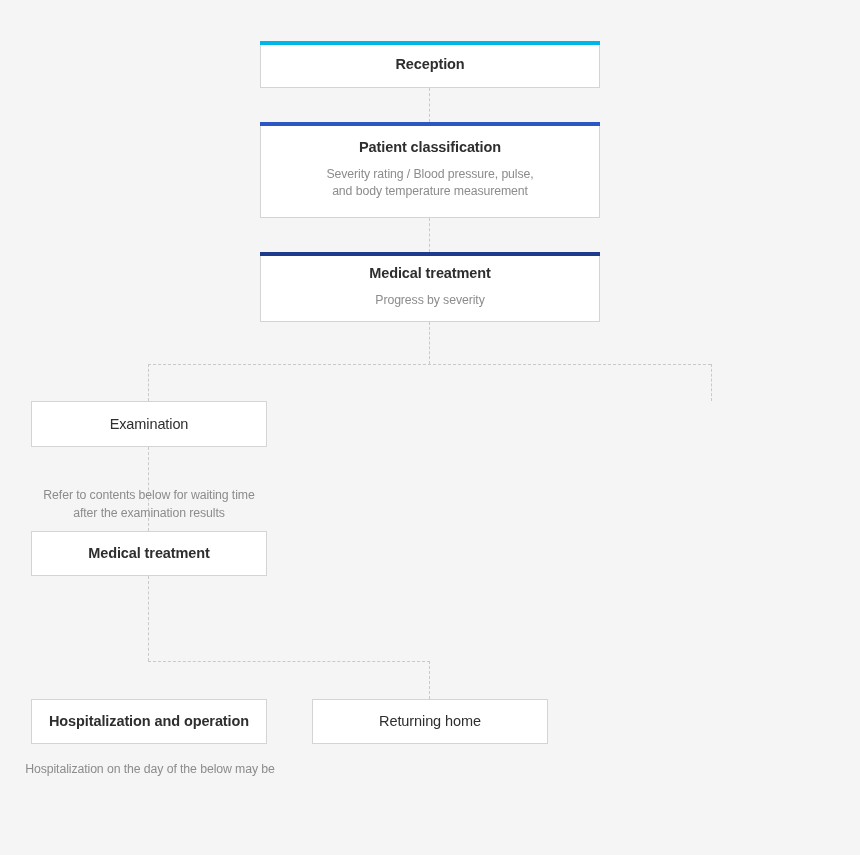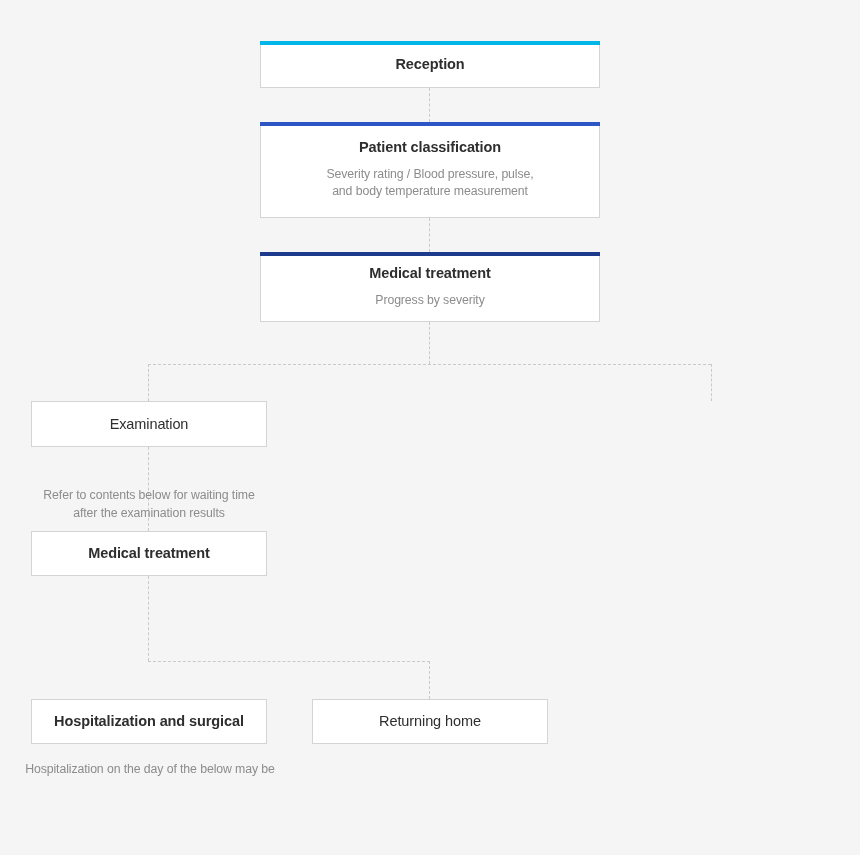--- a/index.html
+++ b/index.html
@@ -142,7 +142,7 @@
   </div>
 
   <div class="node" style="left:31px; top:699px; width:236px; height:45px;">
-    <div class="node-title bold">Hospitalization and surgical</div>
+    <div class="node-title bold">Hospitalization and operation</div>
   </div>
   <div class="caption" style="left:10px; top:761px; width:280px;">
     <span>Hospitalization on the day of the below may be</span><br>

